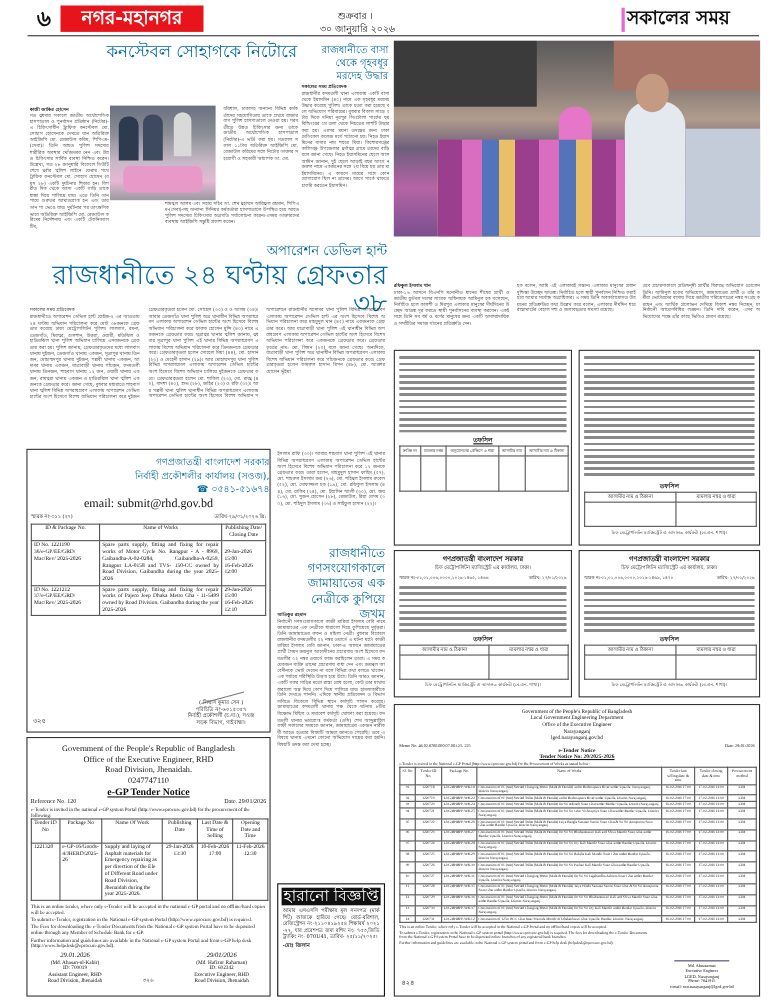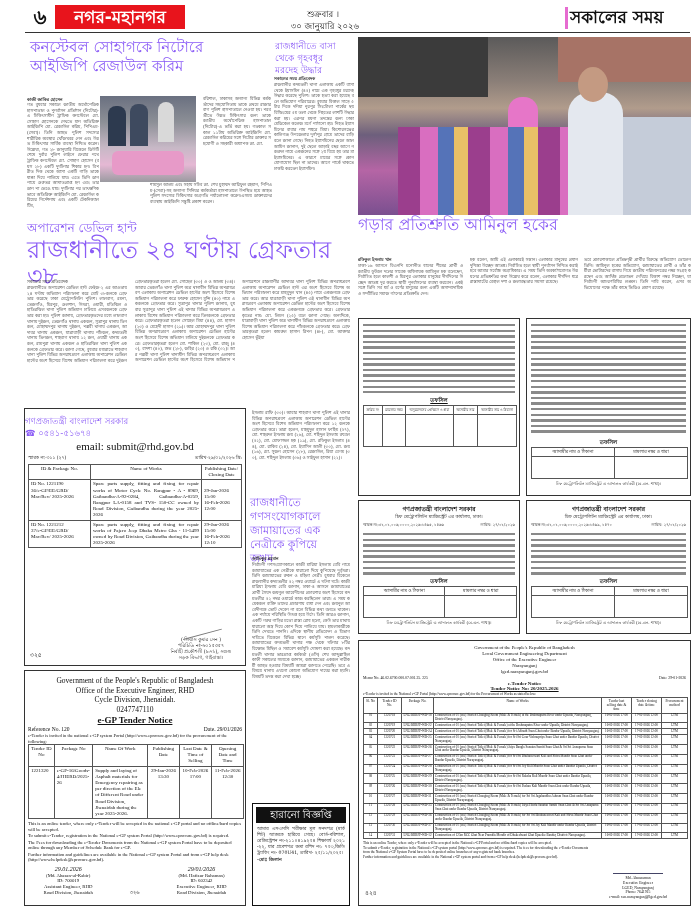--- a/index.html
+++ b/index.html
@@ -7,7 +7,7 @@
 .abs{position:absolute}
 .txt{font-size:4.2px;line-height:5.6px;color:#333;text-align:justify;overflow:hidden;word-break:break-all}
 .txt.filler{background:repeating-linear-gradient(#fff 0,#fff 1px,#8a8a8a 1px,#8a8a8a 3.4px,#fff 3.4px,#fff 5.6px)}
-.head-bn{font-family:"DejaVu Sans",sans-serif;text-align:left;color:#8b5cf6;font-weight:normal}
+.head-bn{font-family:"DejaVu Sans",sans-serif;text-align:right;color:#0369a1;font-weight:normal}
 .box{border:1px solid #333}
 table{border-collapse:collapse;width:100%}
 td,th{border:1px solid #555;font-size:5px;line-height:6.2px;padding:1px 2px;vertical-align:top;font-weight:normal;font-family:"Liberation Serif",serif}

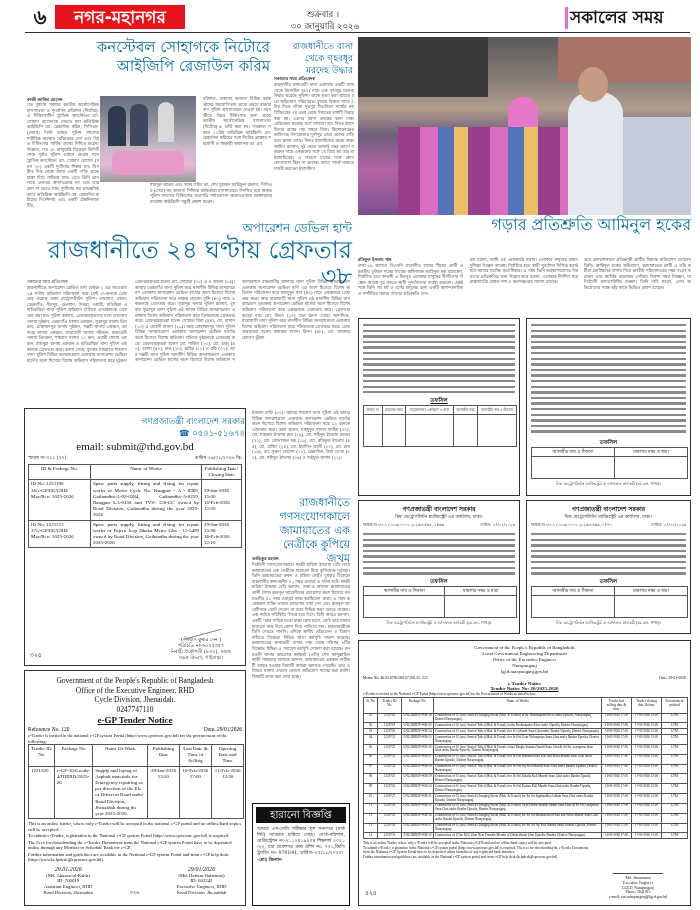--- a/index.html
+++ b/index.html
@@ -27,7 +27,6 @@
 
 <div class="abs head-bn" style="left:30px;top:38px;width:240px;font-size:15px;line-height:19px">
   <div>কনস্টেবল সোহাগকে নিটোরে</div>
-  <div>আইজিপি রেজাউল করিম</div>
 </div>
 <div class="abs txt" style="left:27px;top:97px;width:70px;font-weight:bold;color:#111">কাজী জাকির হোসেন</div>
 <div class="abs txt" style="left:27px;top:102px;width:72px;height:112px">গত বুধবার সকালে জাতীয় অর্থোপেডিক হাসপাতাল ও পুনর্বাসন প্রতিষ্ঠান (নিটোর)-এ চিকিৎসাধীন ট্রাফিক কনস্টেবল মো. সোহাগ হোসেনকে দেখতে যান অতিরিক্ত আইজিপি মো. রেজাউল করিম, পিপিএম-(সেবা)। তিনি আহত পুলিশ সদস্যের শারীরিক অবস্থার খোঁজখবর নেন এবং উন্নত চিকিৎসার সার্বিক ব্যবস্থা নিশ্চিত করেন। উল্লেখ্য, গত ২৮ জানুয়ারি বিকেলে ডিউটি শেষে দুর্বার পুলিশ লাইনে ফেরার পথে ট্রাফিক কনস্টেবল মো. সোহাগ হোসেন (বয়স ২৮) একটি দুর্ঘটনার শিকার হন। বিপরীত দিক থেকে আসা একটি গাড়ি তাকে ধাক্কা দিয়ে পালিয়ে যায়। এতে তিনি ডান পায়ে গুরুতর আঘাতপ্রাপ্ত হন এবং তার ডান পা ভেঙে যায়। দুর্ঘটনার পর তাৎক্ষণিকভাবে অতিরিক্ত আইজিপি মো. রেজাউল করিমের নির্দেশনায় এবং একটি টেকনিক্যাল টিম,</div>

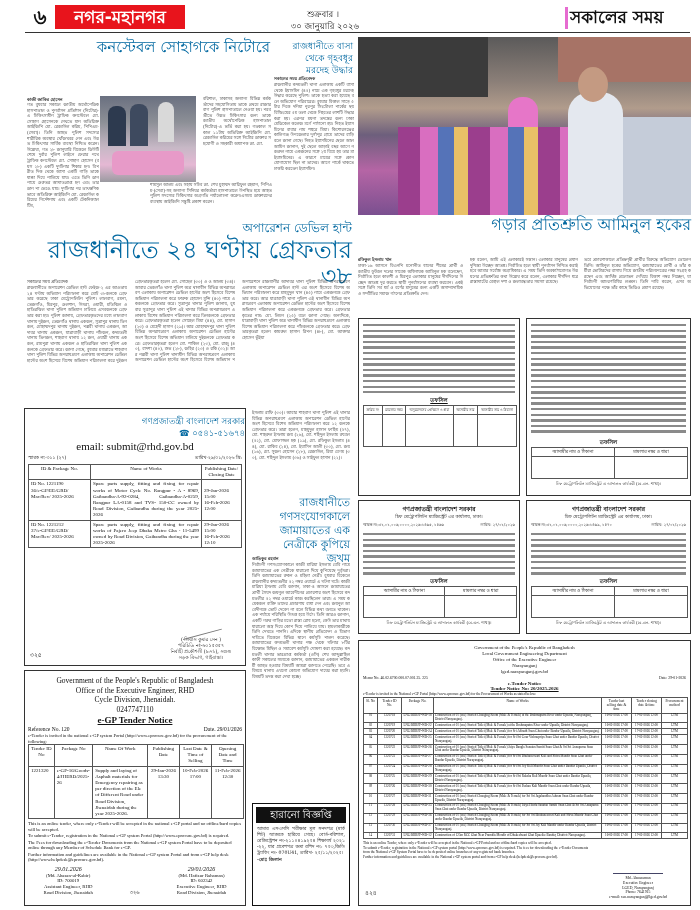--- a/index.html
+++ b/index.html
@@ -58,7 +58,6 @@
 </div>
 
 <div class="abs head-bn" style="left:358px;top:215px;width:333px;font-size:16px;line-height:20px">
-  <div>গড়ার প্রতিশ্রুতি আমিনুল হকের</div>
 </div>
 <div class="abs txt" style="left:358px;top:257px;width:105px;font-weight:bold;color:#111">রফিকুল ইসলাম খান</div>
 <div class="abs txt" style="left:358px;top:263px;width:105px;height:50px">ঢাকা-১৬ আসনে বিএনপি মনোনীত ধানের শীষের প্রার্থী ও জাতীয় ফুটবল দলের সাবেক অধিনায়ক আমিনুল হক বলেছেন, নির্বাচিত হলে কালশী ও মিরপুর এলাকার মানুষের দীর্ঘদিনের উচ্ছেদ আতঙ্ক দূর করতে স্থায়ী পুনর্বাসনের ব্যবস্থা করবেন। একই সঙ্গে তিনি সব ধর্ম ও বর্ণের মানুষের জন্য একটি অসাম্প্রদায়িক ও সম্প্রীতির সমাজ গঠনের প্রতিশ্রুতি দেন।</div>

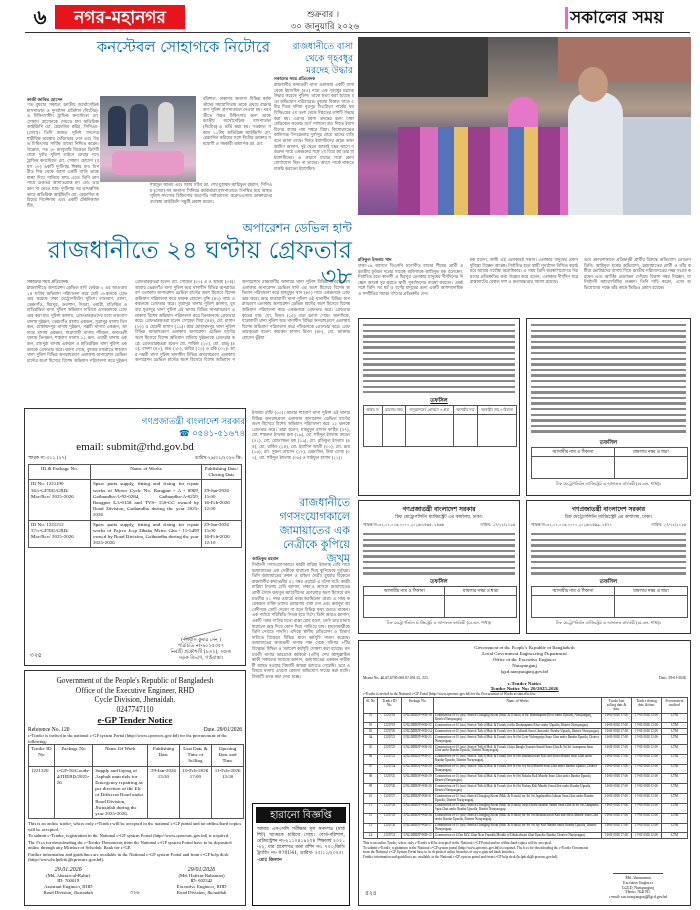--- a/index.html
+++ b/index.html
@@ -85,6 +85,7 @@
 <div class="abs box" style="left:24px;top:408px;width:222px;height:258px">
   <div class="head-bn" style="margin-top:6px;font-size:8.5px;line-height:12px">
     <div>গণপ্রজাতন্ত্রী বাংলাদেশ সরকার</div>
+    <div>নির্বাহী প্রকৌশলীর কার্যালয় (সওজ),</div>
     <div><span>☎</span> <span>০৫৪১-৫১৬৭৪</span></div>
   </div>
   <div style="text-align:center;font-family:'Liberation Serif',serif;font-size:11px;line-height:14px">email: submit@rhd.gov.bd</div>

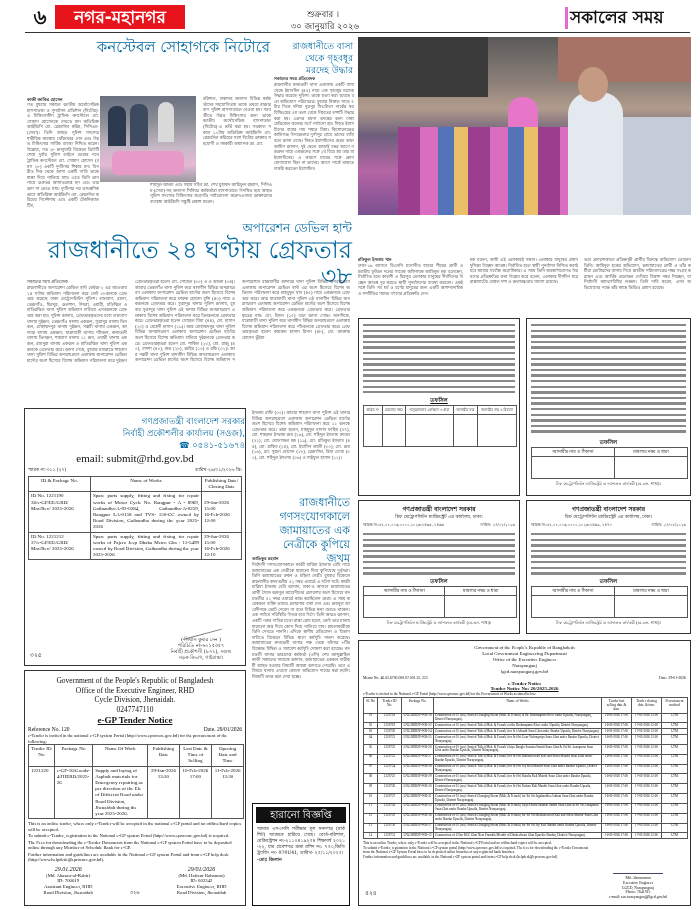--- a/index.html
+++ b/index.html
@@ -132,7 +132,7 @@
   <div style="text-align:center;font-family:'Liberation Serif',serif;font-size:7.5px;line-height:9.5px;margin-top:5px">
     <div>Government of the People's Republic of Bangladesh</div>
     <div>Office of the Executive Engineer, RHD</div>
-    <div>Cycle Division, Jhenaidah.</div>
+    <div>Road Division, Jhenaidah.</div>
     <div>0247747110</div>
   </div>
   <div style="text-align:center;font-family:'Liberation Serif',serif;font-size:9px;font-weight:bold;text-decoration:underline;margin-top:1px">e-GP Tender Notice</div>

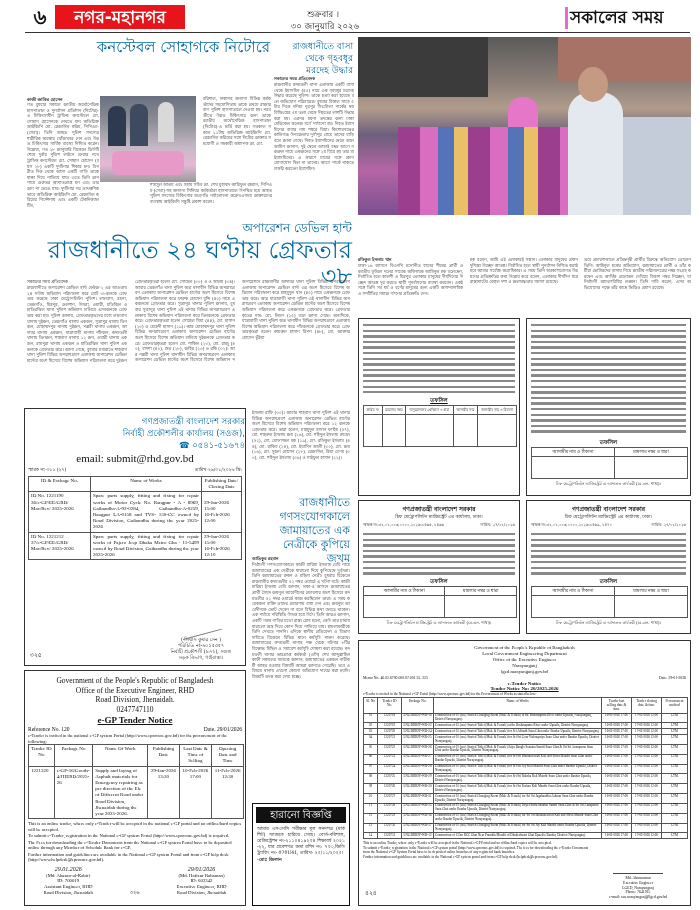--- a/index.html
+++ b/index.html
@@ -187,7 +187,7 @@
 </div>
 
 <div class="abs box" style="left:252px;top:803px;width:98px;height:103px;border:1.5px solid #111">
-  <div style="background:#111;color:#fff;text-align:center;font-family:'DejaVu Sans',sans-serif;font-size:10px;line-height:16px;margin:3px">হারানো বিজ্ঞপ্তি</div>
+  <div style="background:#111;color:#fff;text-align:center;font-family:'DejaVu Sans',sans-serif;font-size:14px;line-height:16px;margin:3px">হারানো বিজ্ঞপ্তি</div>
   <div style="font-size:4.6px;line-height:6px;padding:0 4px;text-align:justify;word-break:break-all">আমার এসএসসি পরীক্ষার মূল সনদপত্র (মার্কশিট) আজকে হারিয়ে গেছে। বোর্ড-বরিশাল, রেজিস্ট্রেশন নং-২১১০৪১৯২৫৪ শিক্ষাবর্ষ ২০২১-২২, যার প্রবেশপত্র জমা রশিদ নং: ৭৫৩,জিডি ট্র্যাকিং নং- 070U41, তারিখ- ২৫/১১/২০২৫।</div>
   <div style="font-size:4.6px;padding:0 4px;font-weight:bold">-মোঃ জিলান</div>
 </div>

